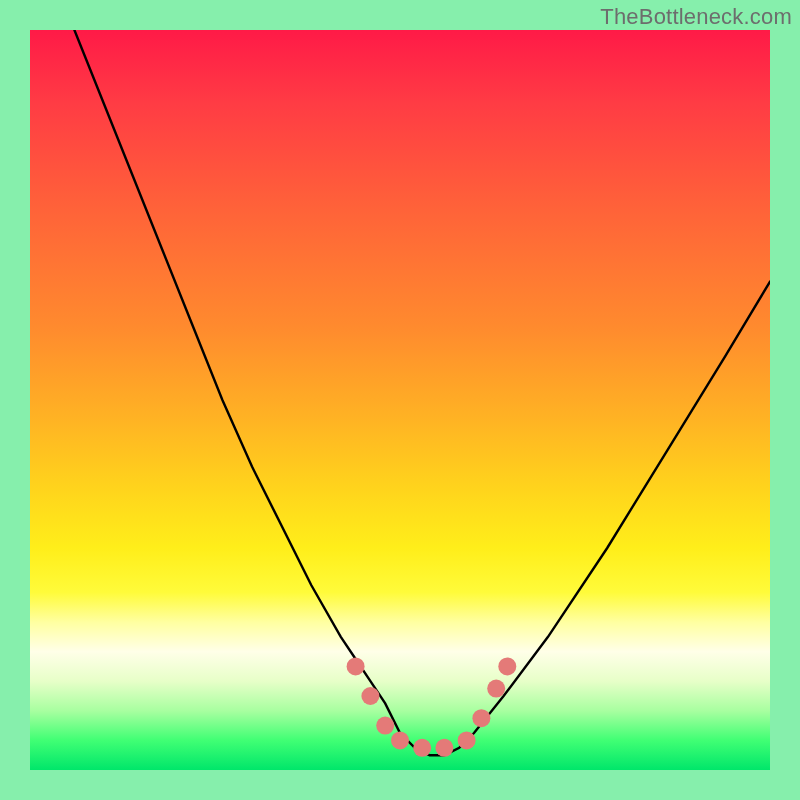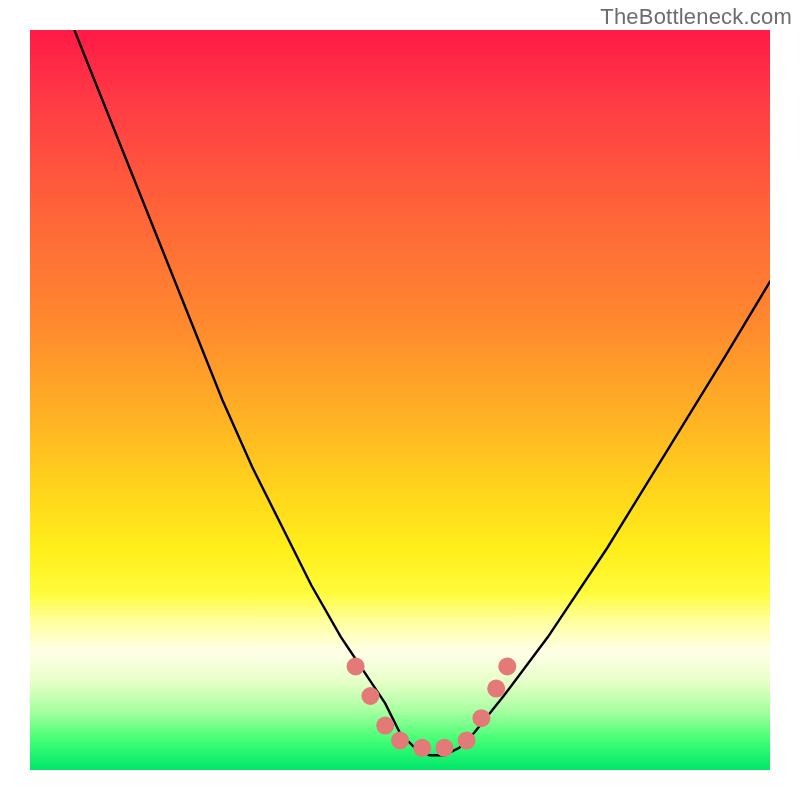--- a/index.html
+++ b/index.html
@@ -16,7 +16,7 @@
     top: 0;
     width: 800px;
     height: 800px;
-    background: #ffffff;
+    background: #86efac;
   }
   
   .plot {

